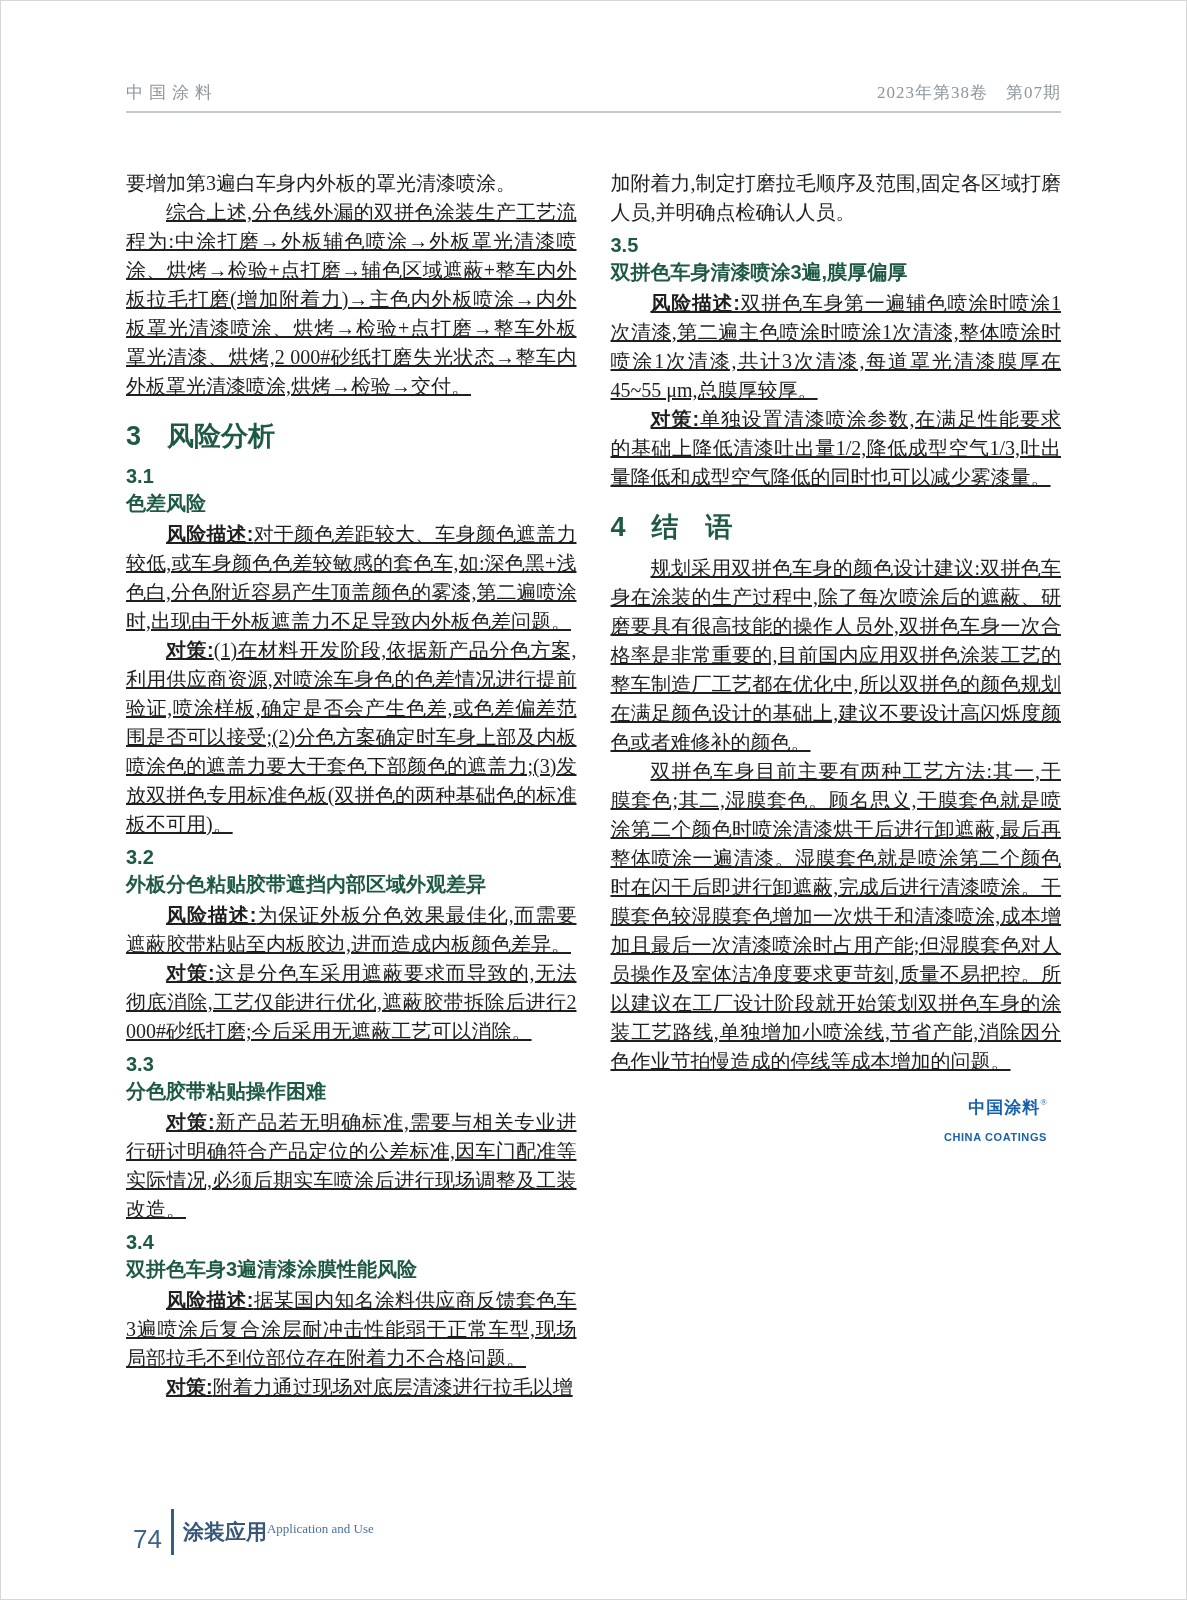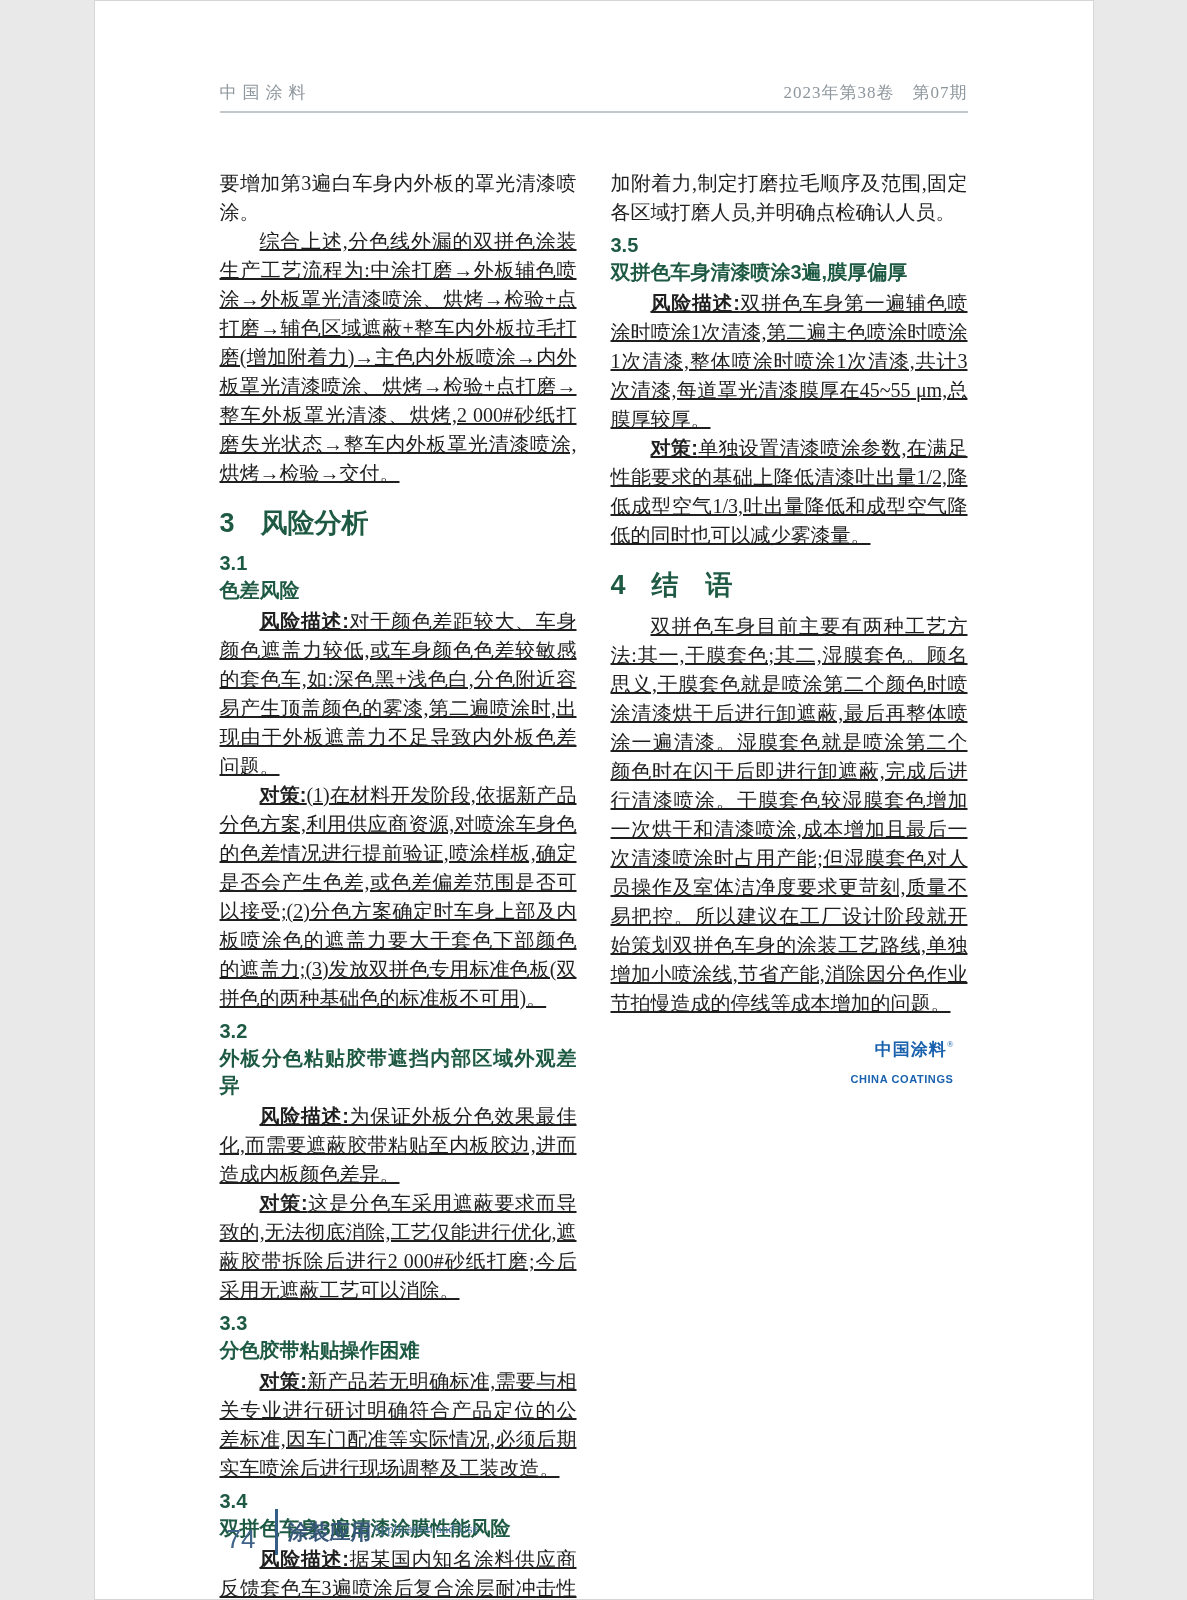--- a/index.html
+++ b/index.html
@@ -5,7 +5,7 @@
   html,body { margin:0; padding:0; background:#e9e9e9; }
   .page {
     position:relative;
-    width:1000px; height:1600px;
+    width:1187px; height:1600px;
     margin:0 auto;
     background:#ffffff;
     box-sizing:border-box;

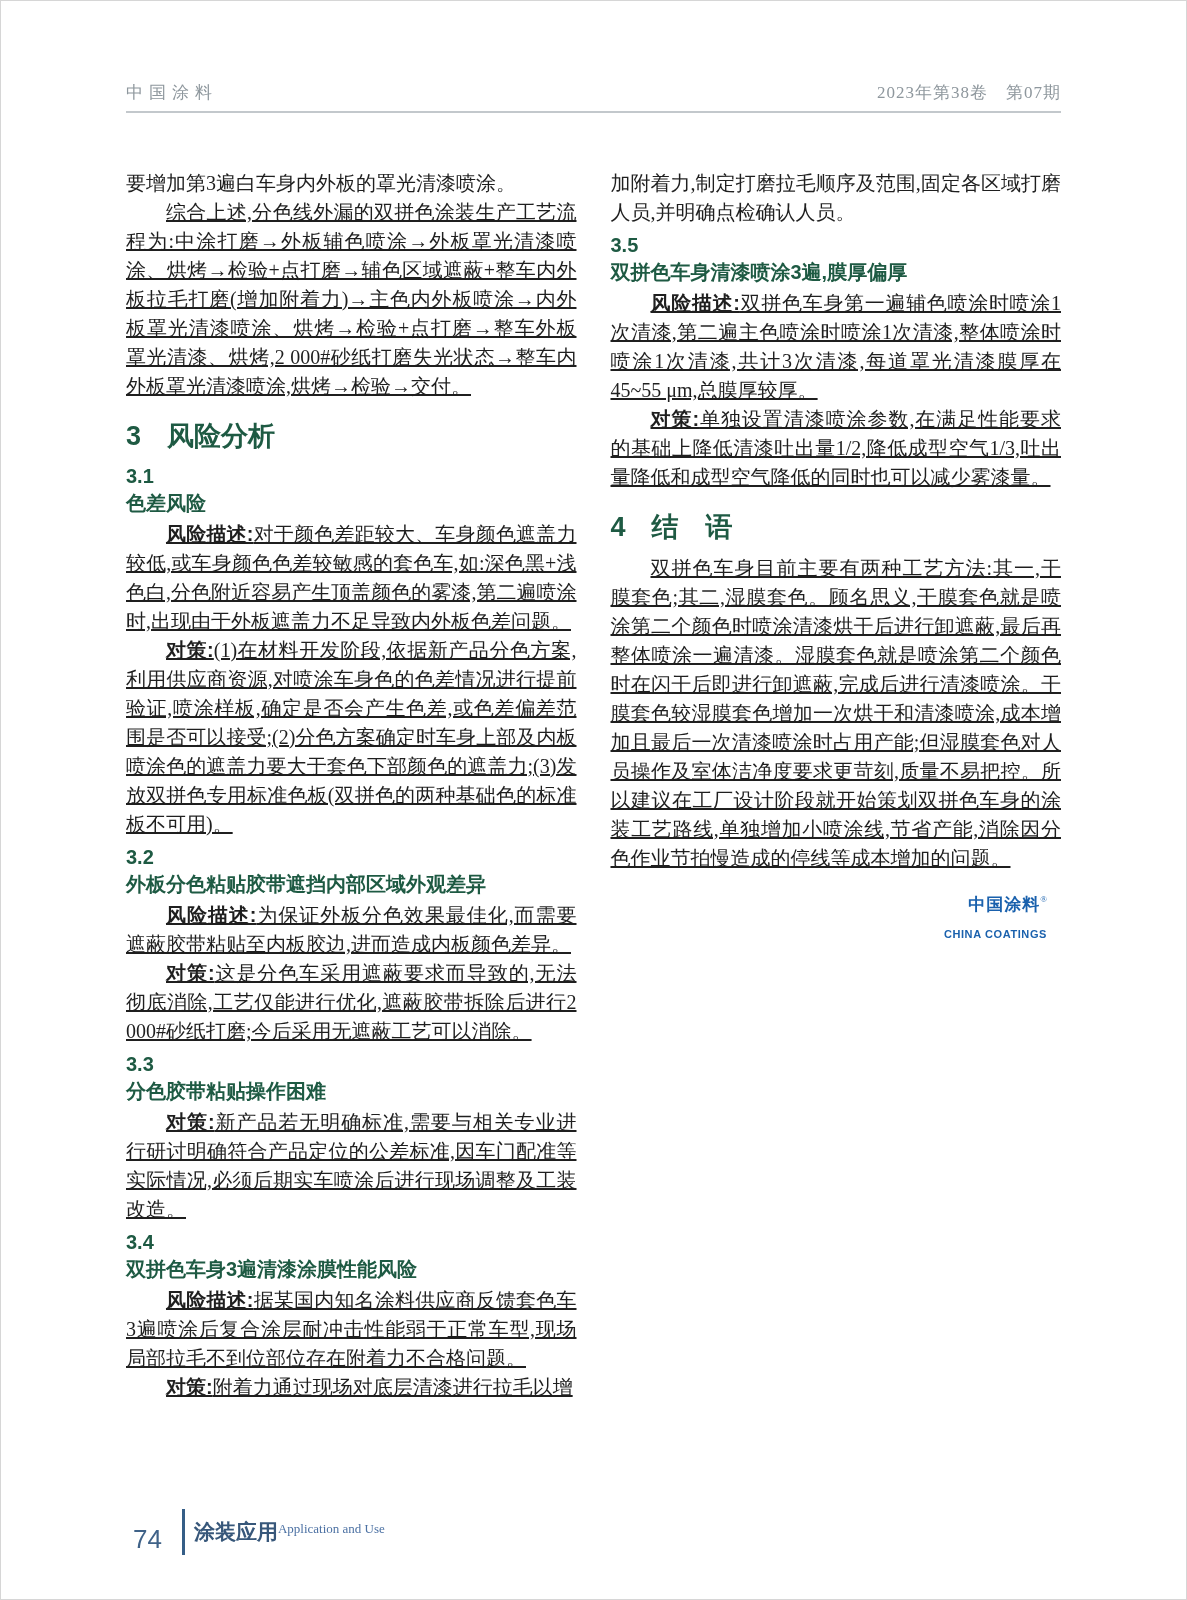--- a/index.html
+++ b/index.html
@@ -153,6 +153,7 @@
         <span>结　语</span>
       </h2>
 
+      <p class="para indent"><span>规划采用双拼色车身的颜色设计建议:双拼色车身在涂装的生产过程中,除了每次喷涂后的遮蔽、研磨要具有很高技能的操作人员外,双拼色车身一次合格率是非常重要的,目前国内应用双拼色涂装工艺的整车制造厂工艺都在优化中,所以双拼色的颜色规划在满足颜色设计的基础上,建议不要设计高闪烁度颜色或者难修补的颜色。</span></p>
       <p class="para indent"><span>双拼色车身目前主要有两种工艺方法:其一,干膜套色;其二,湿膜套色。顾名思义,干膜套色就是喷涂第二个颜色时喷涂清漆烘干后进行卸遮蔽,最后再整体喷涂一遍清漆。湿膜套色就是喷涂第二个颜色时在闪干后即进行卸遮蔽,完成后进行清漆喷涂。干膜套色较湿膜套色增加一次烘干和清漆喷涂,成本增加且最后一次清漆喷涂时占用产能;但湿膜套色对人员操作及室体洁净度要求更苛刻,质量不易把控。所以建议在工厂设计阶段就开始策划双拼色车身的涂装工艺路线,单独增加小喷涂线,节省产能,消除因分色作业节拍慢造成的停线等成本增加的问题。</span></p>
 
       <div class="brand">

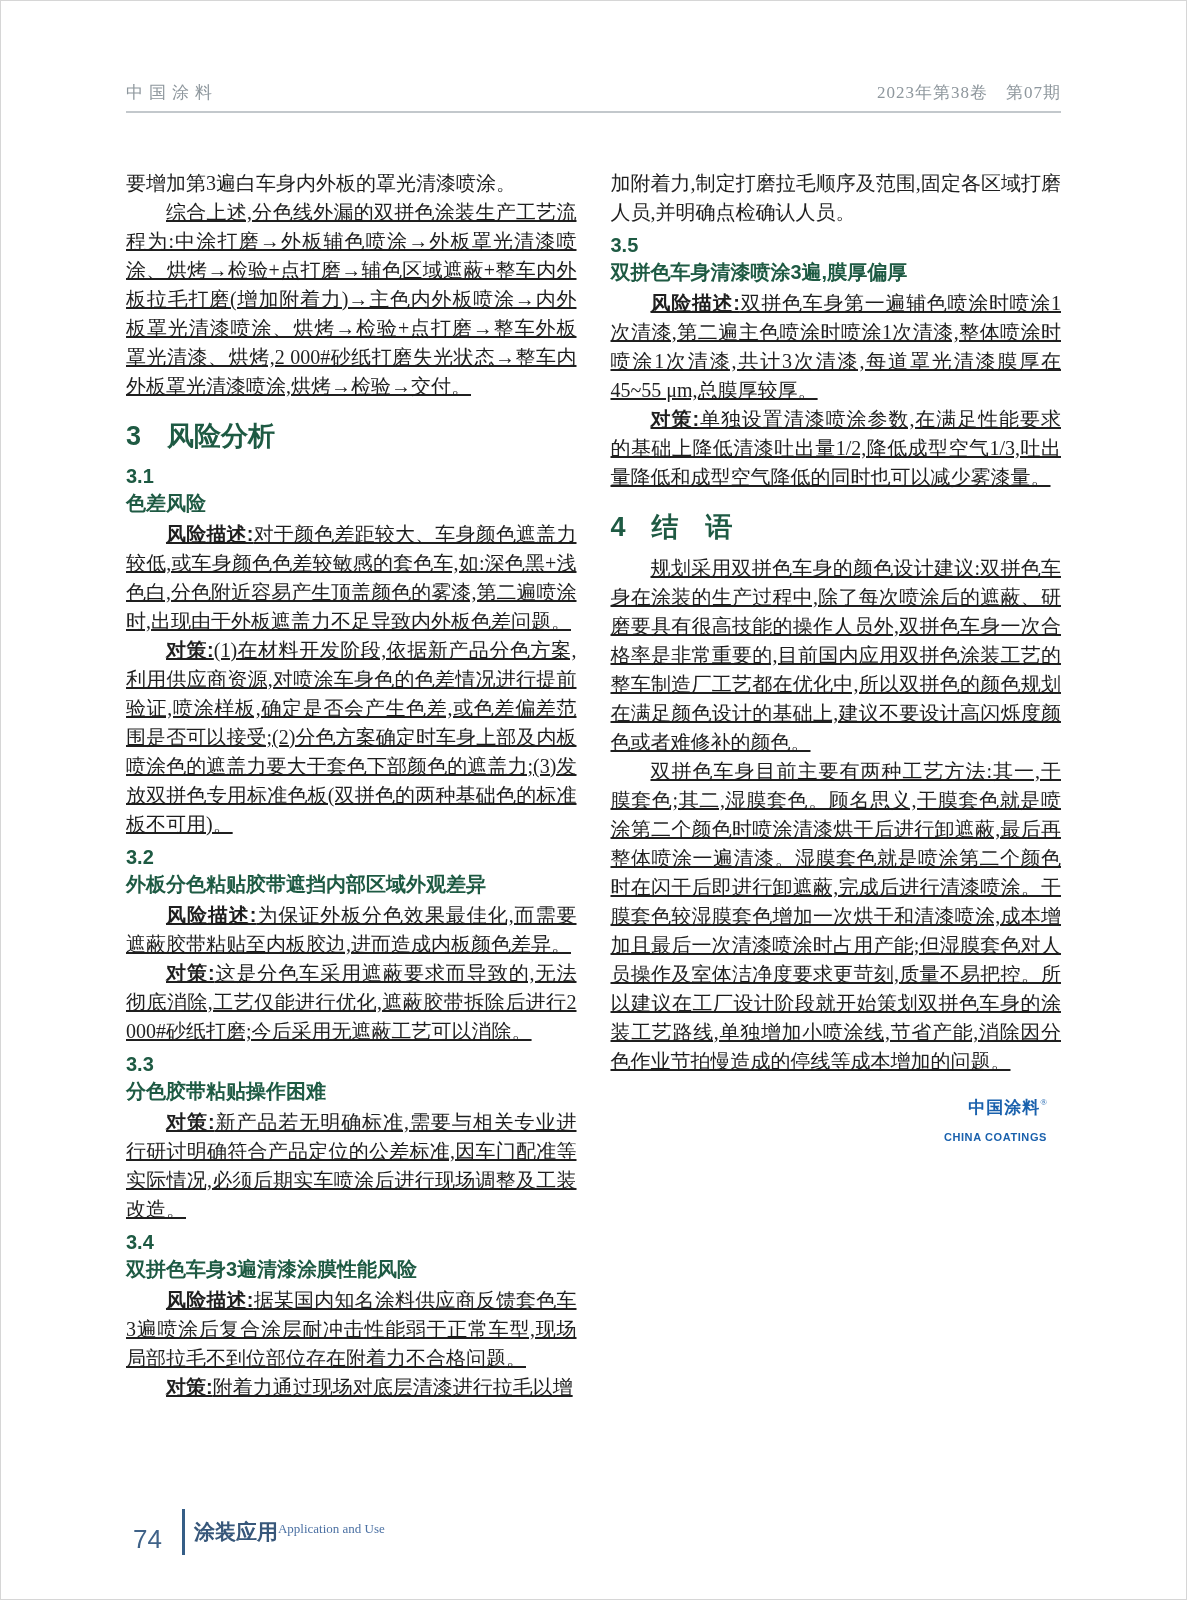--- a/index.html
+++ b/index.html
@@ -77,7 +77,7 @@
   }
   .page-num {
     font-family:"Liberation Sans","DejaVu Sans",sans-serif;
-    color:#3f6288; font-size:26px; margin-right:20px;
+    color:#3f6288; font-size:26px; margin-right:9px;
     align-self:flex-end;
   }
   .footer-bar { width:3px; height:46px; background:#355e87; margin-right:9px; }

